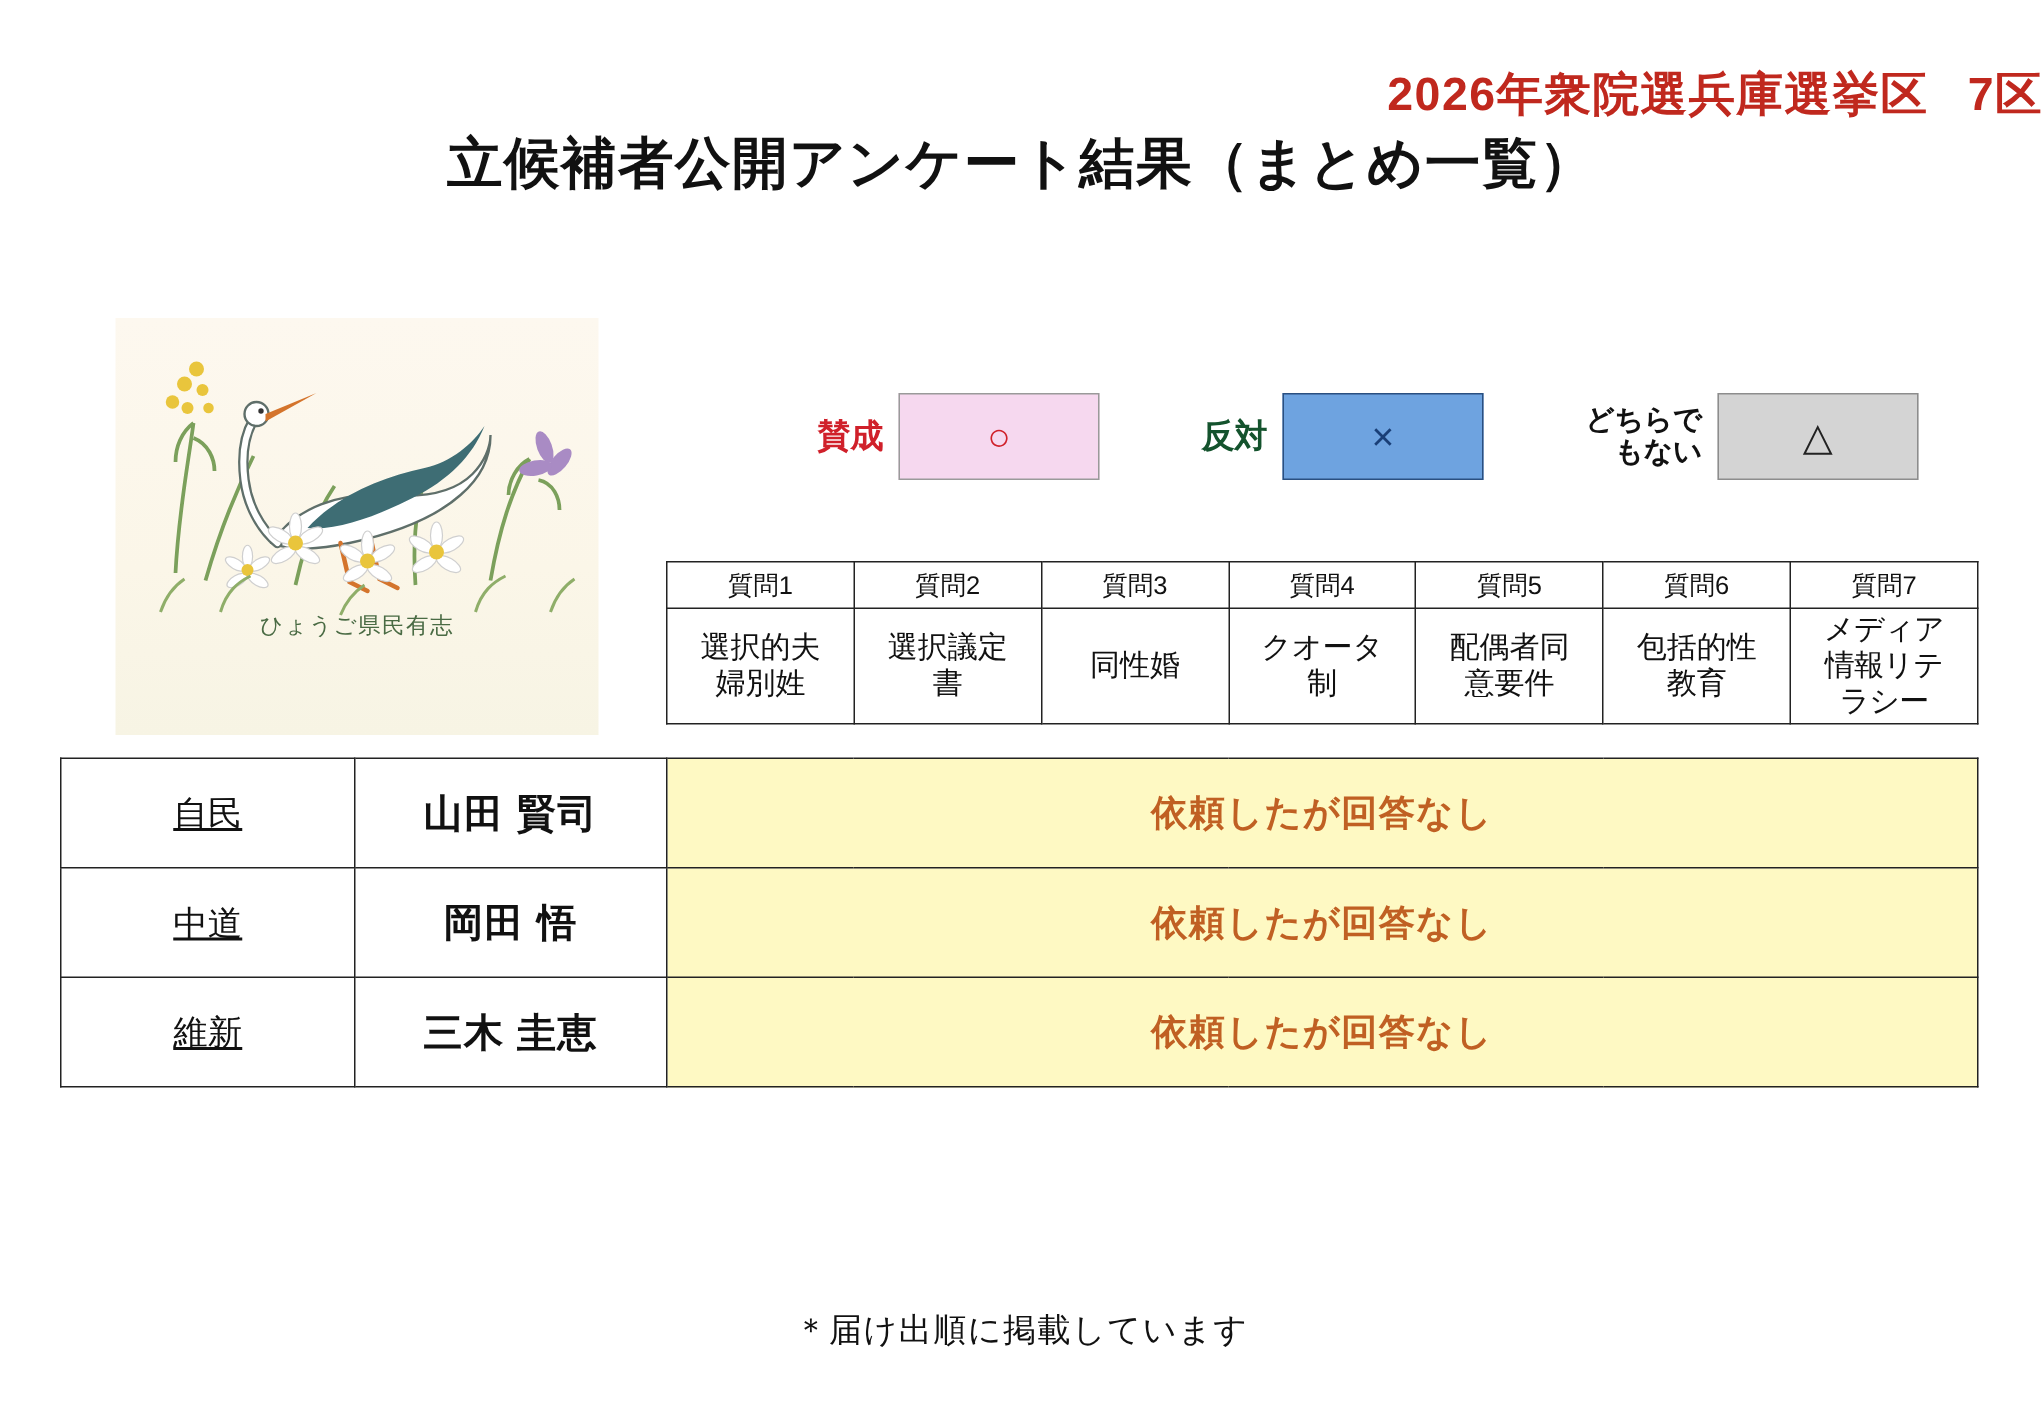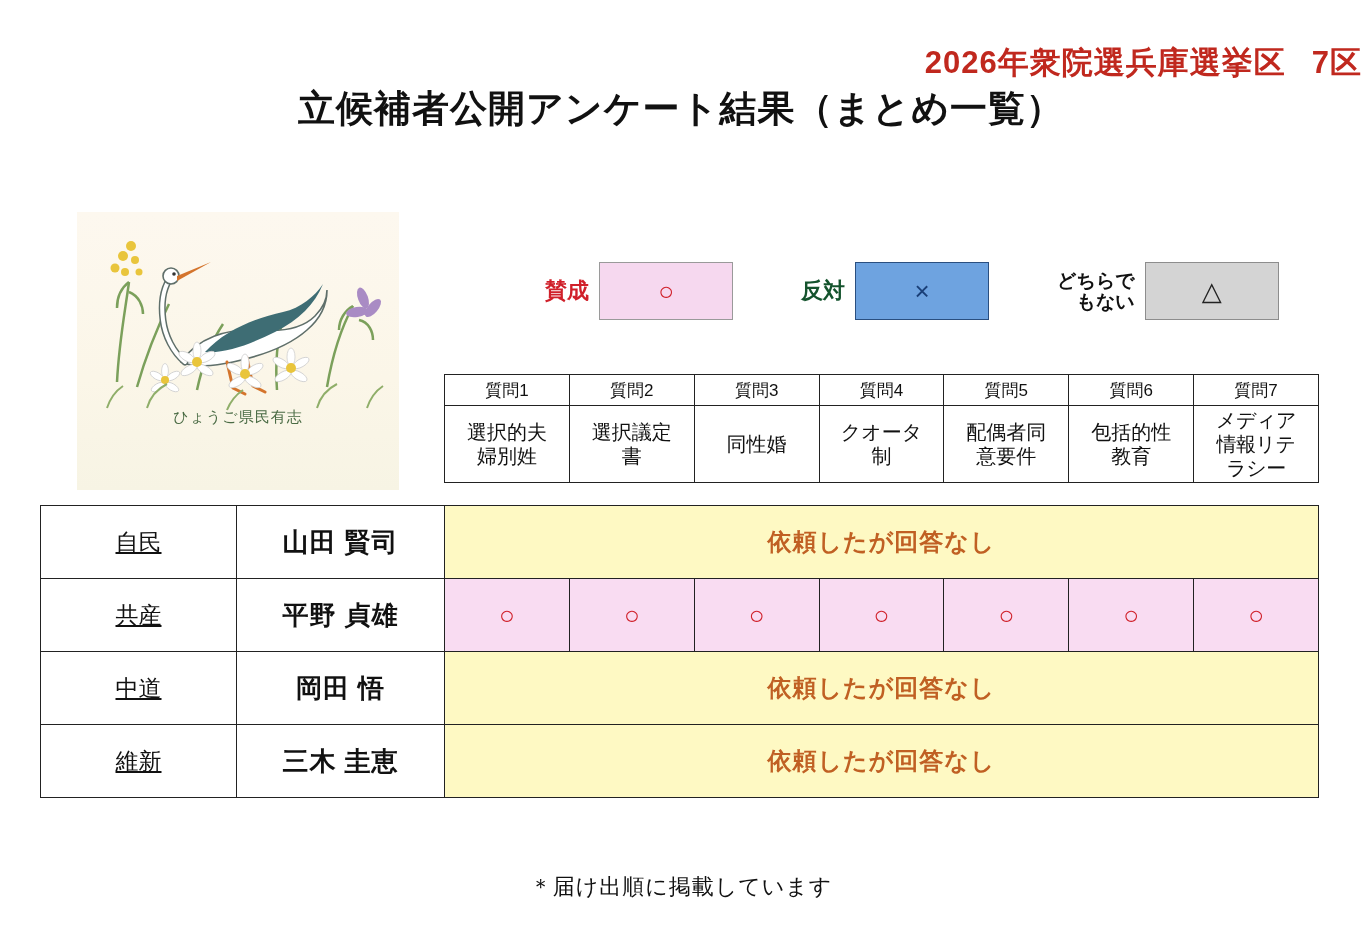--- a/index.html
+++ b/index.html
@@ -412,17 +412,6 @@
       <td class="cell-noreply" colspan="7">依頼したが回答なし</td>
     </tr>
     <tr>
-      <td class="cell-party">共産</td>
-      <td class="cell-name">平野 貞雄</td>
-      <td class="cell-circle">○</td>
-      <td class="cell-circle">○</td>
-      <td class="cell-circle">○</td>
-      <td class="cell-circle">○</td>
-      <td class="cell-circle">○</td>
-      <td class="cell-circle">○</td>
-      <td class="cell-circle">○</td>
-    </tr>
-    <tr>
       <td class="cell-party">中道</td>
       <td class="cell-name">岡田 悟</td>
       <td class="cell-noreply" colspan="7">依頼したが回答なし</td>

